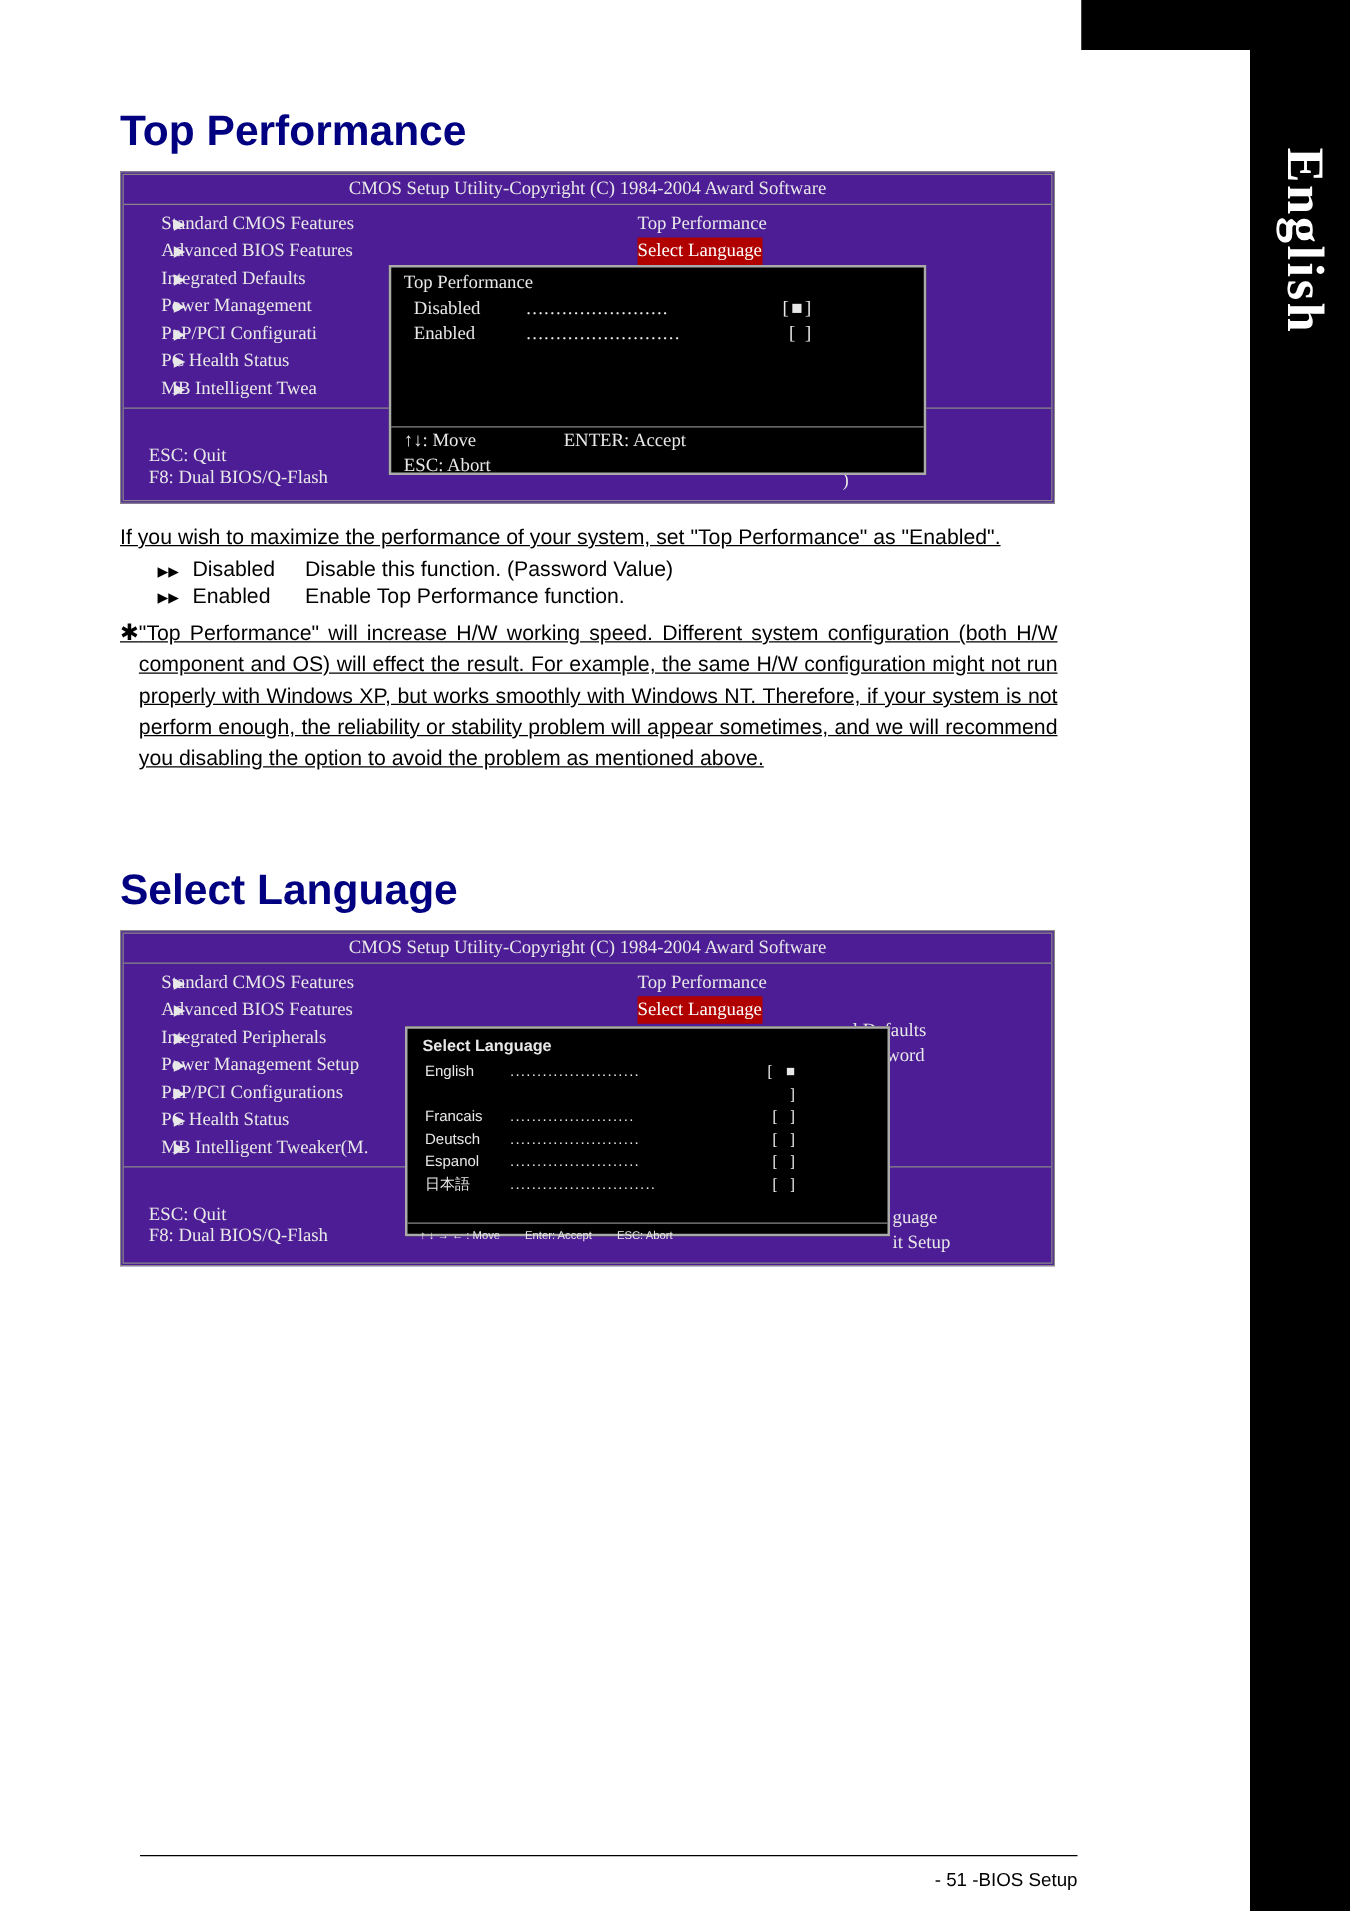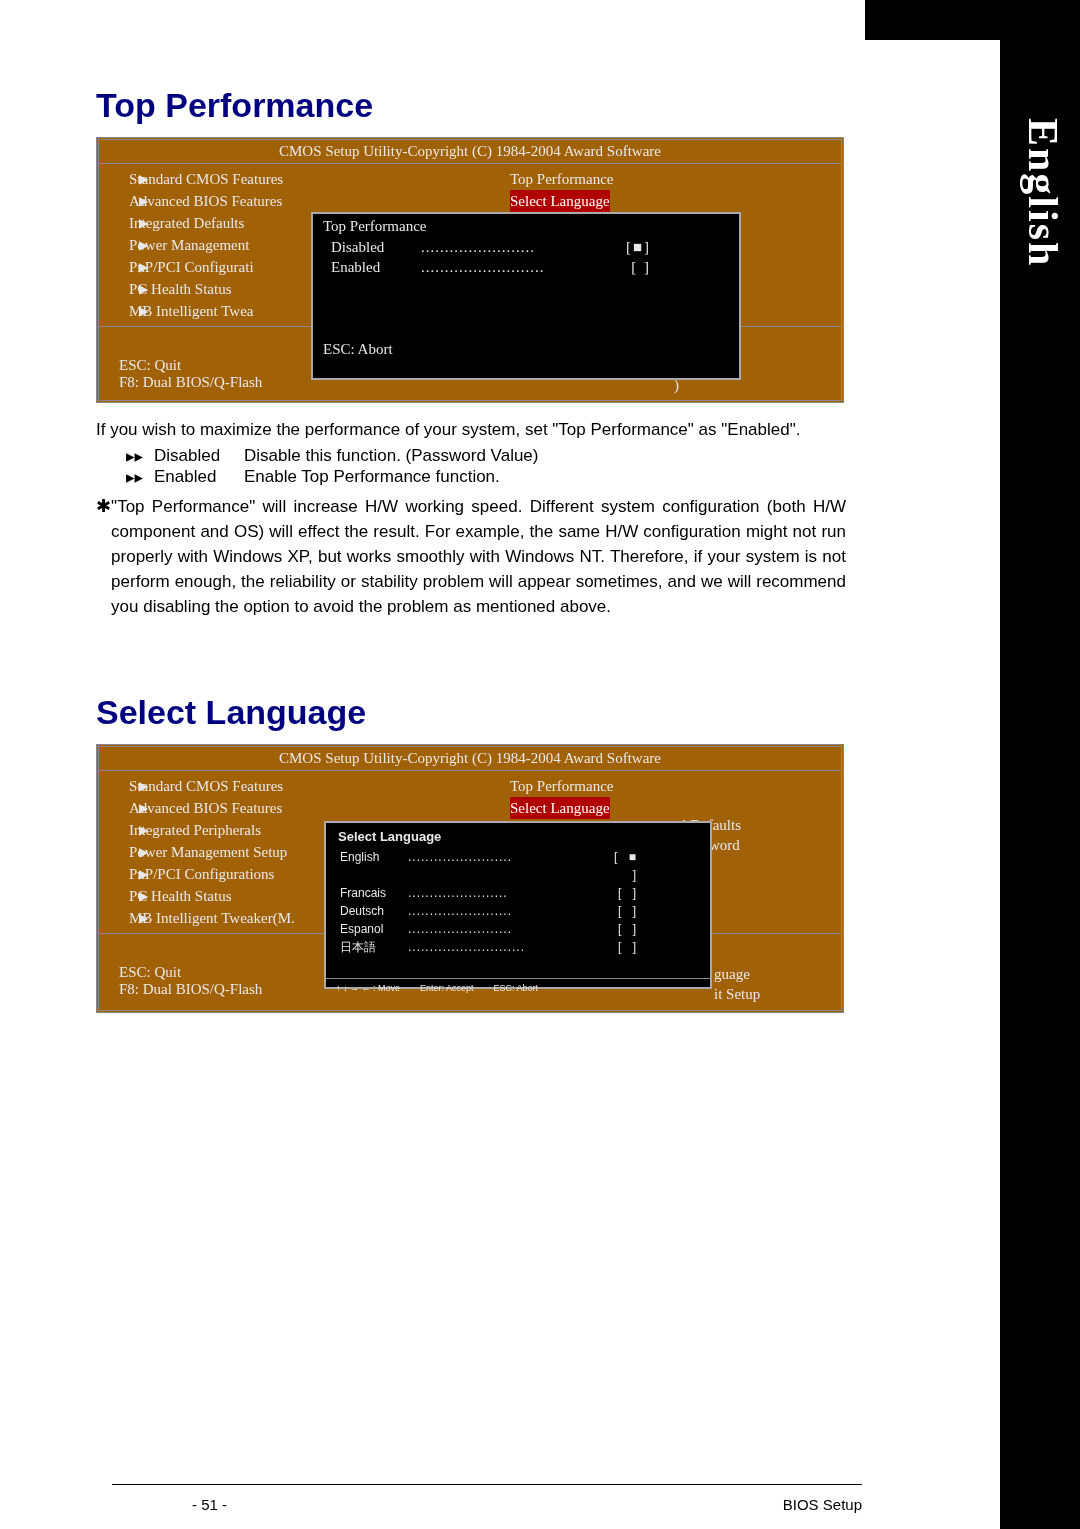--- a/index.html
+++ b/index.html
@@ -60,7 +60,7 @@
   }
   .bios-box {
     border: 3px double #888;
-    background: #a16207;
+    background: #4c1d95;
     color: #e8e8e8;
     font-family: "Times New Roman", serif;
     font-size: 15px;

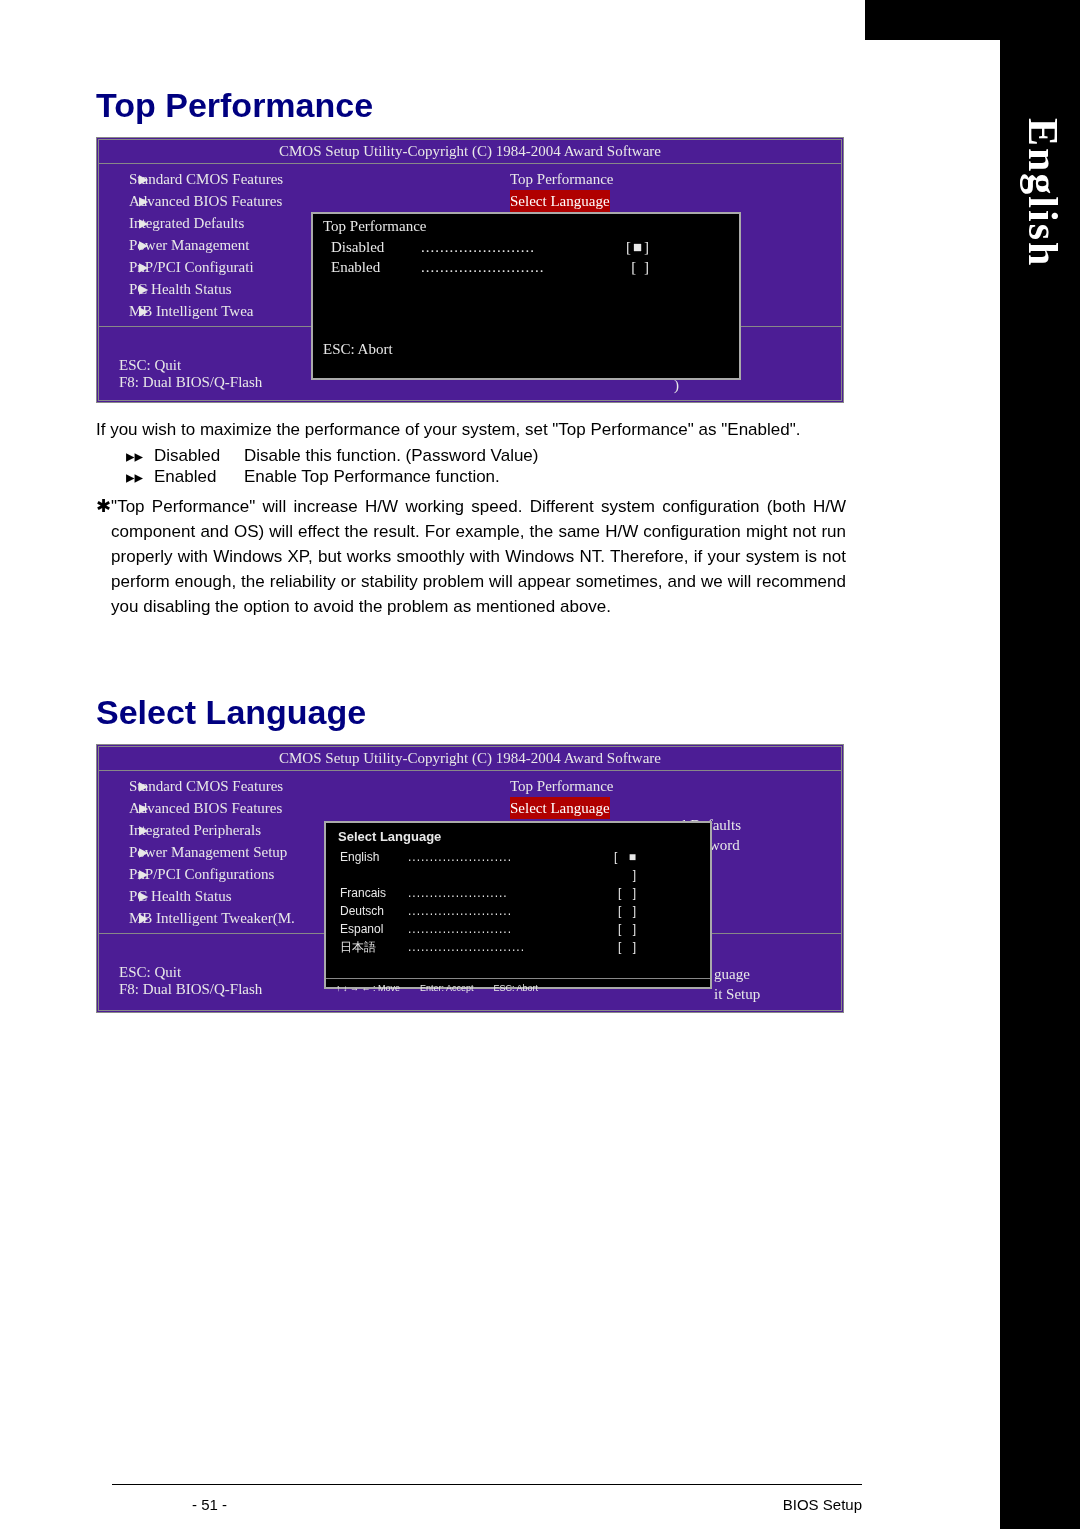--- a/index.html
+++ b/index.html
@@ -268,6 +268,12 @@
             </div>
           </div>
           <div style="height:58px;"></div>
+          <div class="popup-footer">
+            <div style="display:flex; gap:70px;">
+              <span>↑↓: Move</span>
+              <span>ENTER: Accept</span>
+            </div>
+          </div>
           <div style="padding:0 10px 4px;">ESC: Abort</div>
         </div>
       </div>

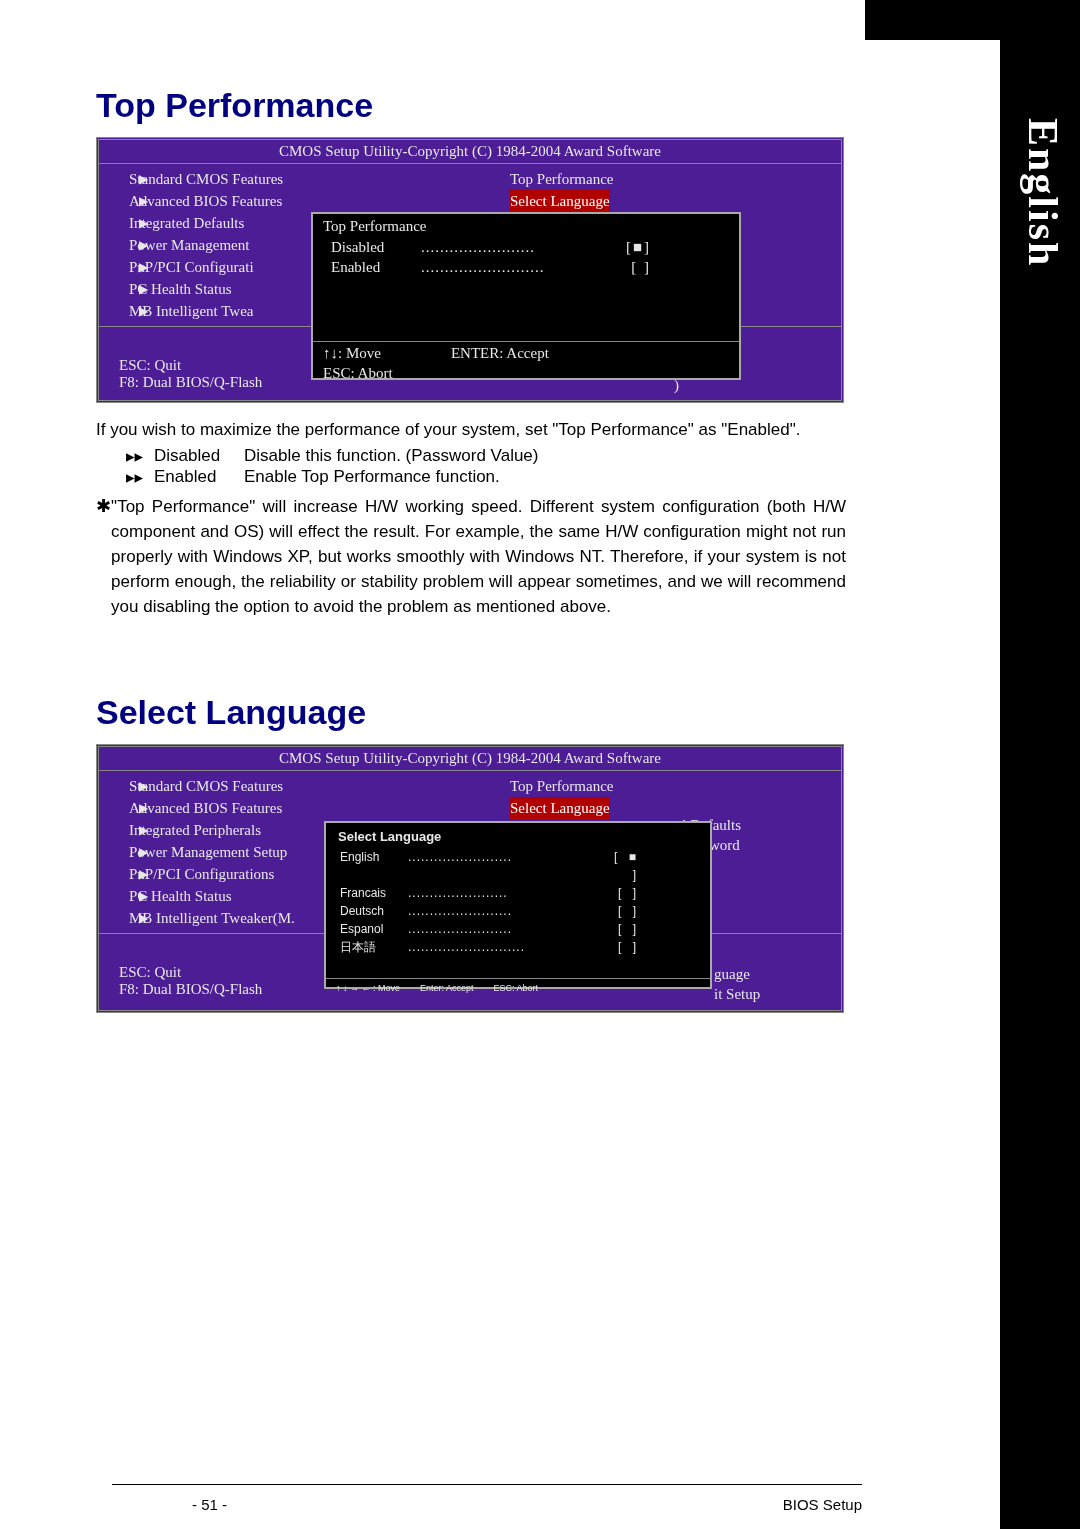--- a/index.html
+++ b/index.html
@@ -147,6 +147,7 @@
     text-align: justify;
     margin: 4px 0 0 0;
     font-family: Arial, sans-serif;
+    text-decoration: underline;
   }
   .opt-list {
     margin: 4px 0 4px 30px;

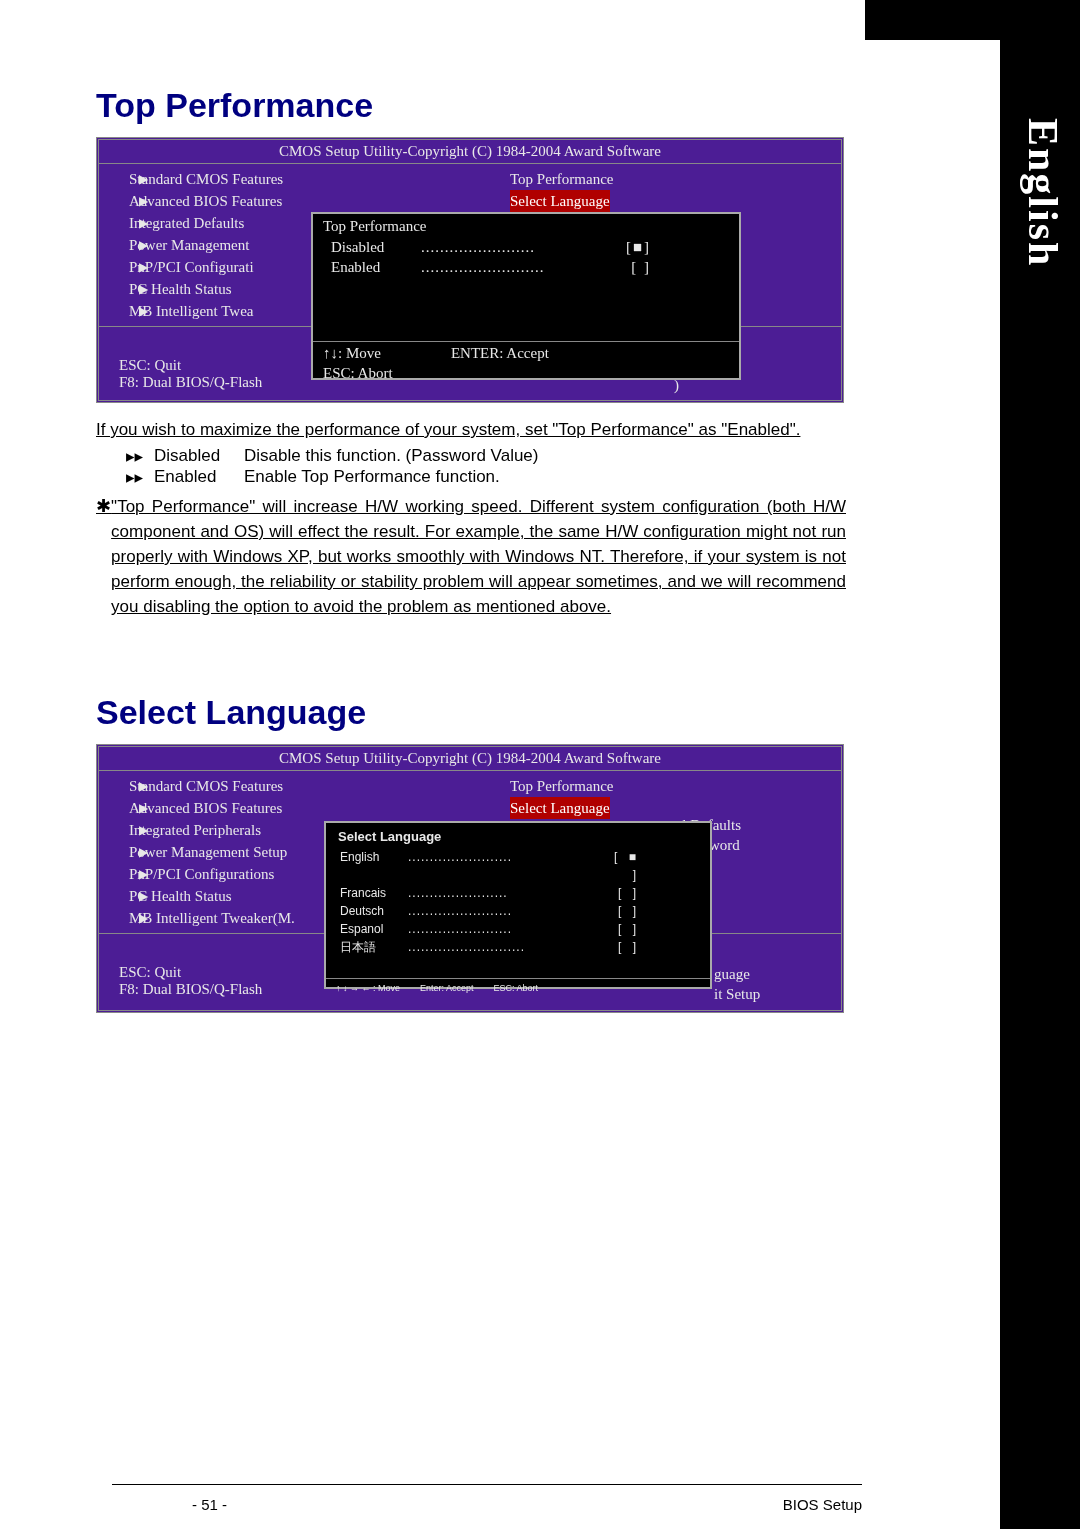--- a/index.html
+++ b/index.html
@@ -193,7 +193,7 @@
     font-size:15px;
     justify-content:space-between;
   }
-  .page-no { text-align:left; flex:1;}
+  .page-no { text-align:right; flex:1;}
   .section-gap { height: 74px; }
 </style>
 </head>

